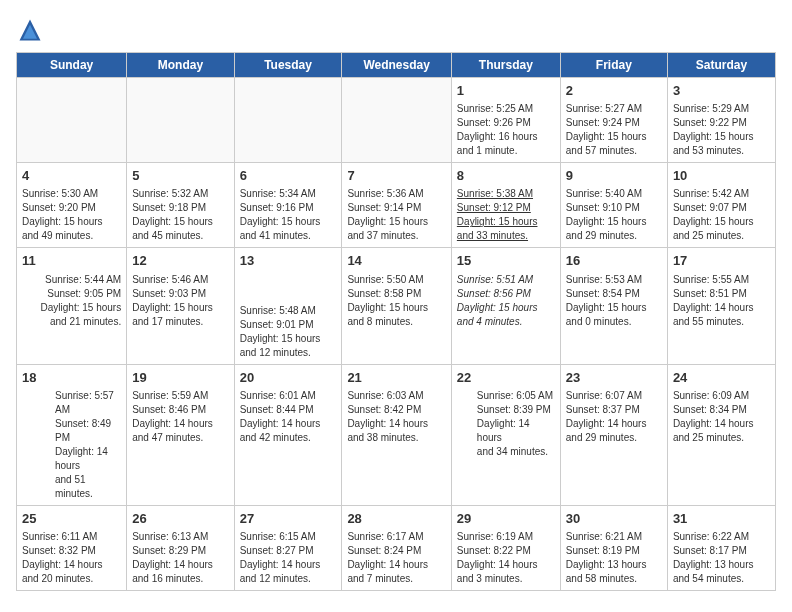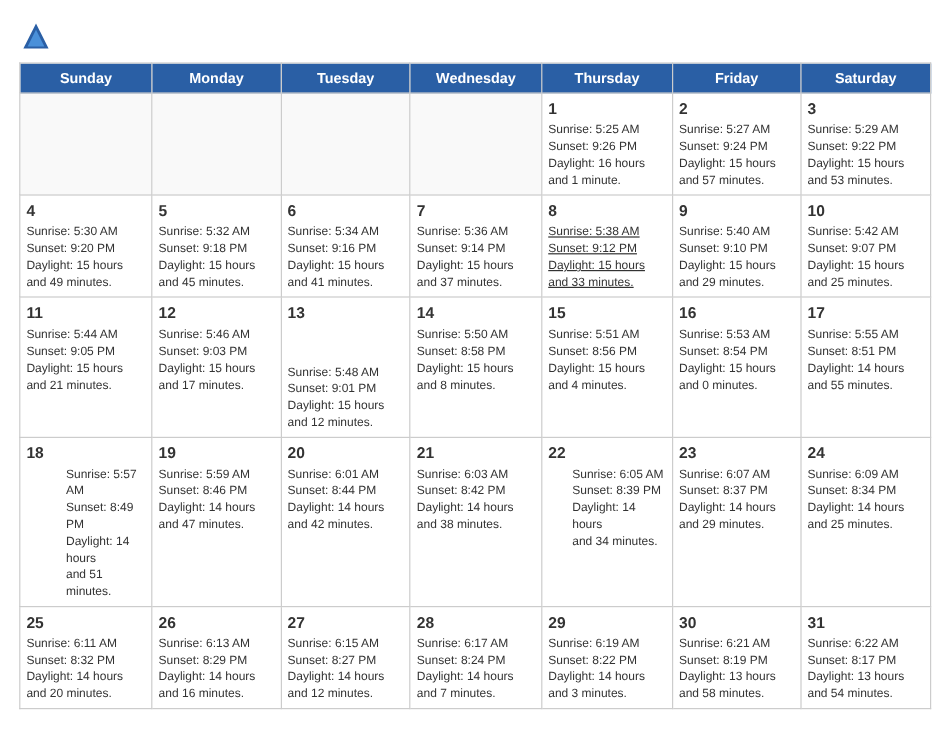--- a/index.html
+++ b/index.html
@@ -197,7 +197,7 @@
       <tr>
         <td>
           <span class="day-number">11</span>
-          <div class="day-info" style="white-space: pre-line;">Sunrise: 5:44 AM
+          <div class="day-info" style="white-space: pre-line; text-align: right;">Sunrise: 5:44 AM
 Sunset: 9:05 PM
 Daylight: 15 hours
 and 21 minutes.</div>

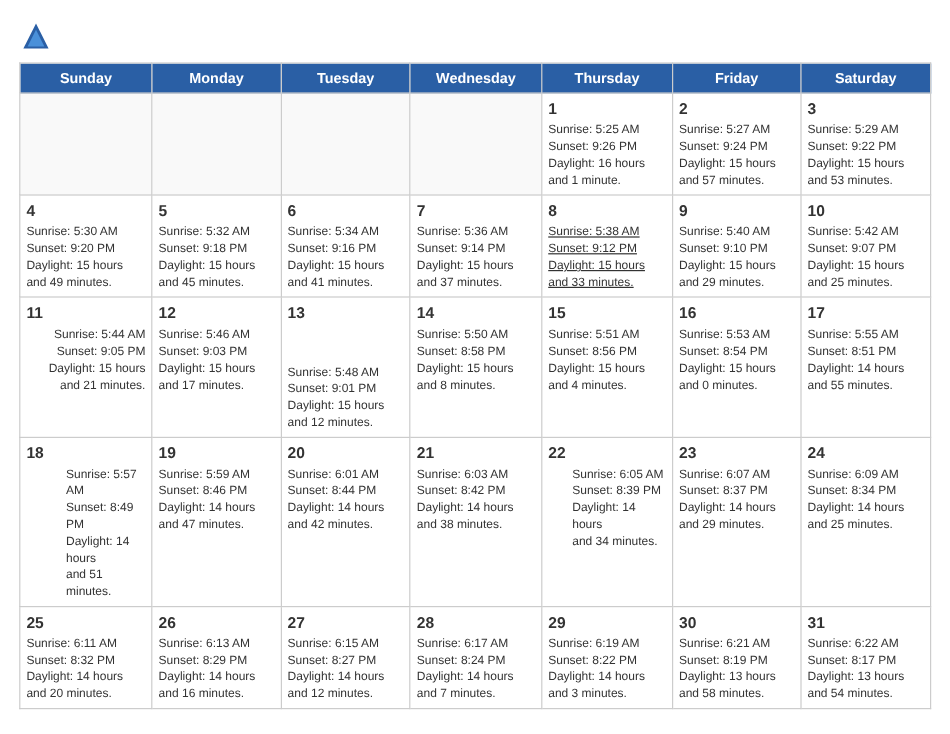--- a/index.html
+++ b/index.html
@@ -225,7 +225,7 @@
         </td>
         <td>
           <span class="day-number">15</span>
-          <div class="day-info" style="white-space: pre-line;">Sunrise: 5:51 AM
+          <div class="day-info" style="white-space: pre-line; font-style: italic;">Sunrise: 5:51 AM
 Sunset: 8:56 PM
 Daylight: 15 hours
 and 4 minutes.</div>

